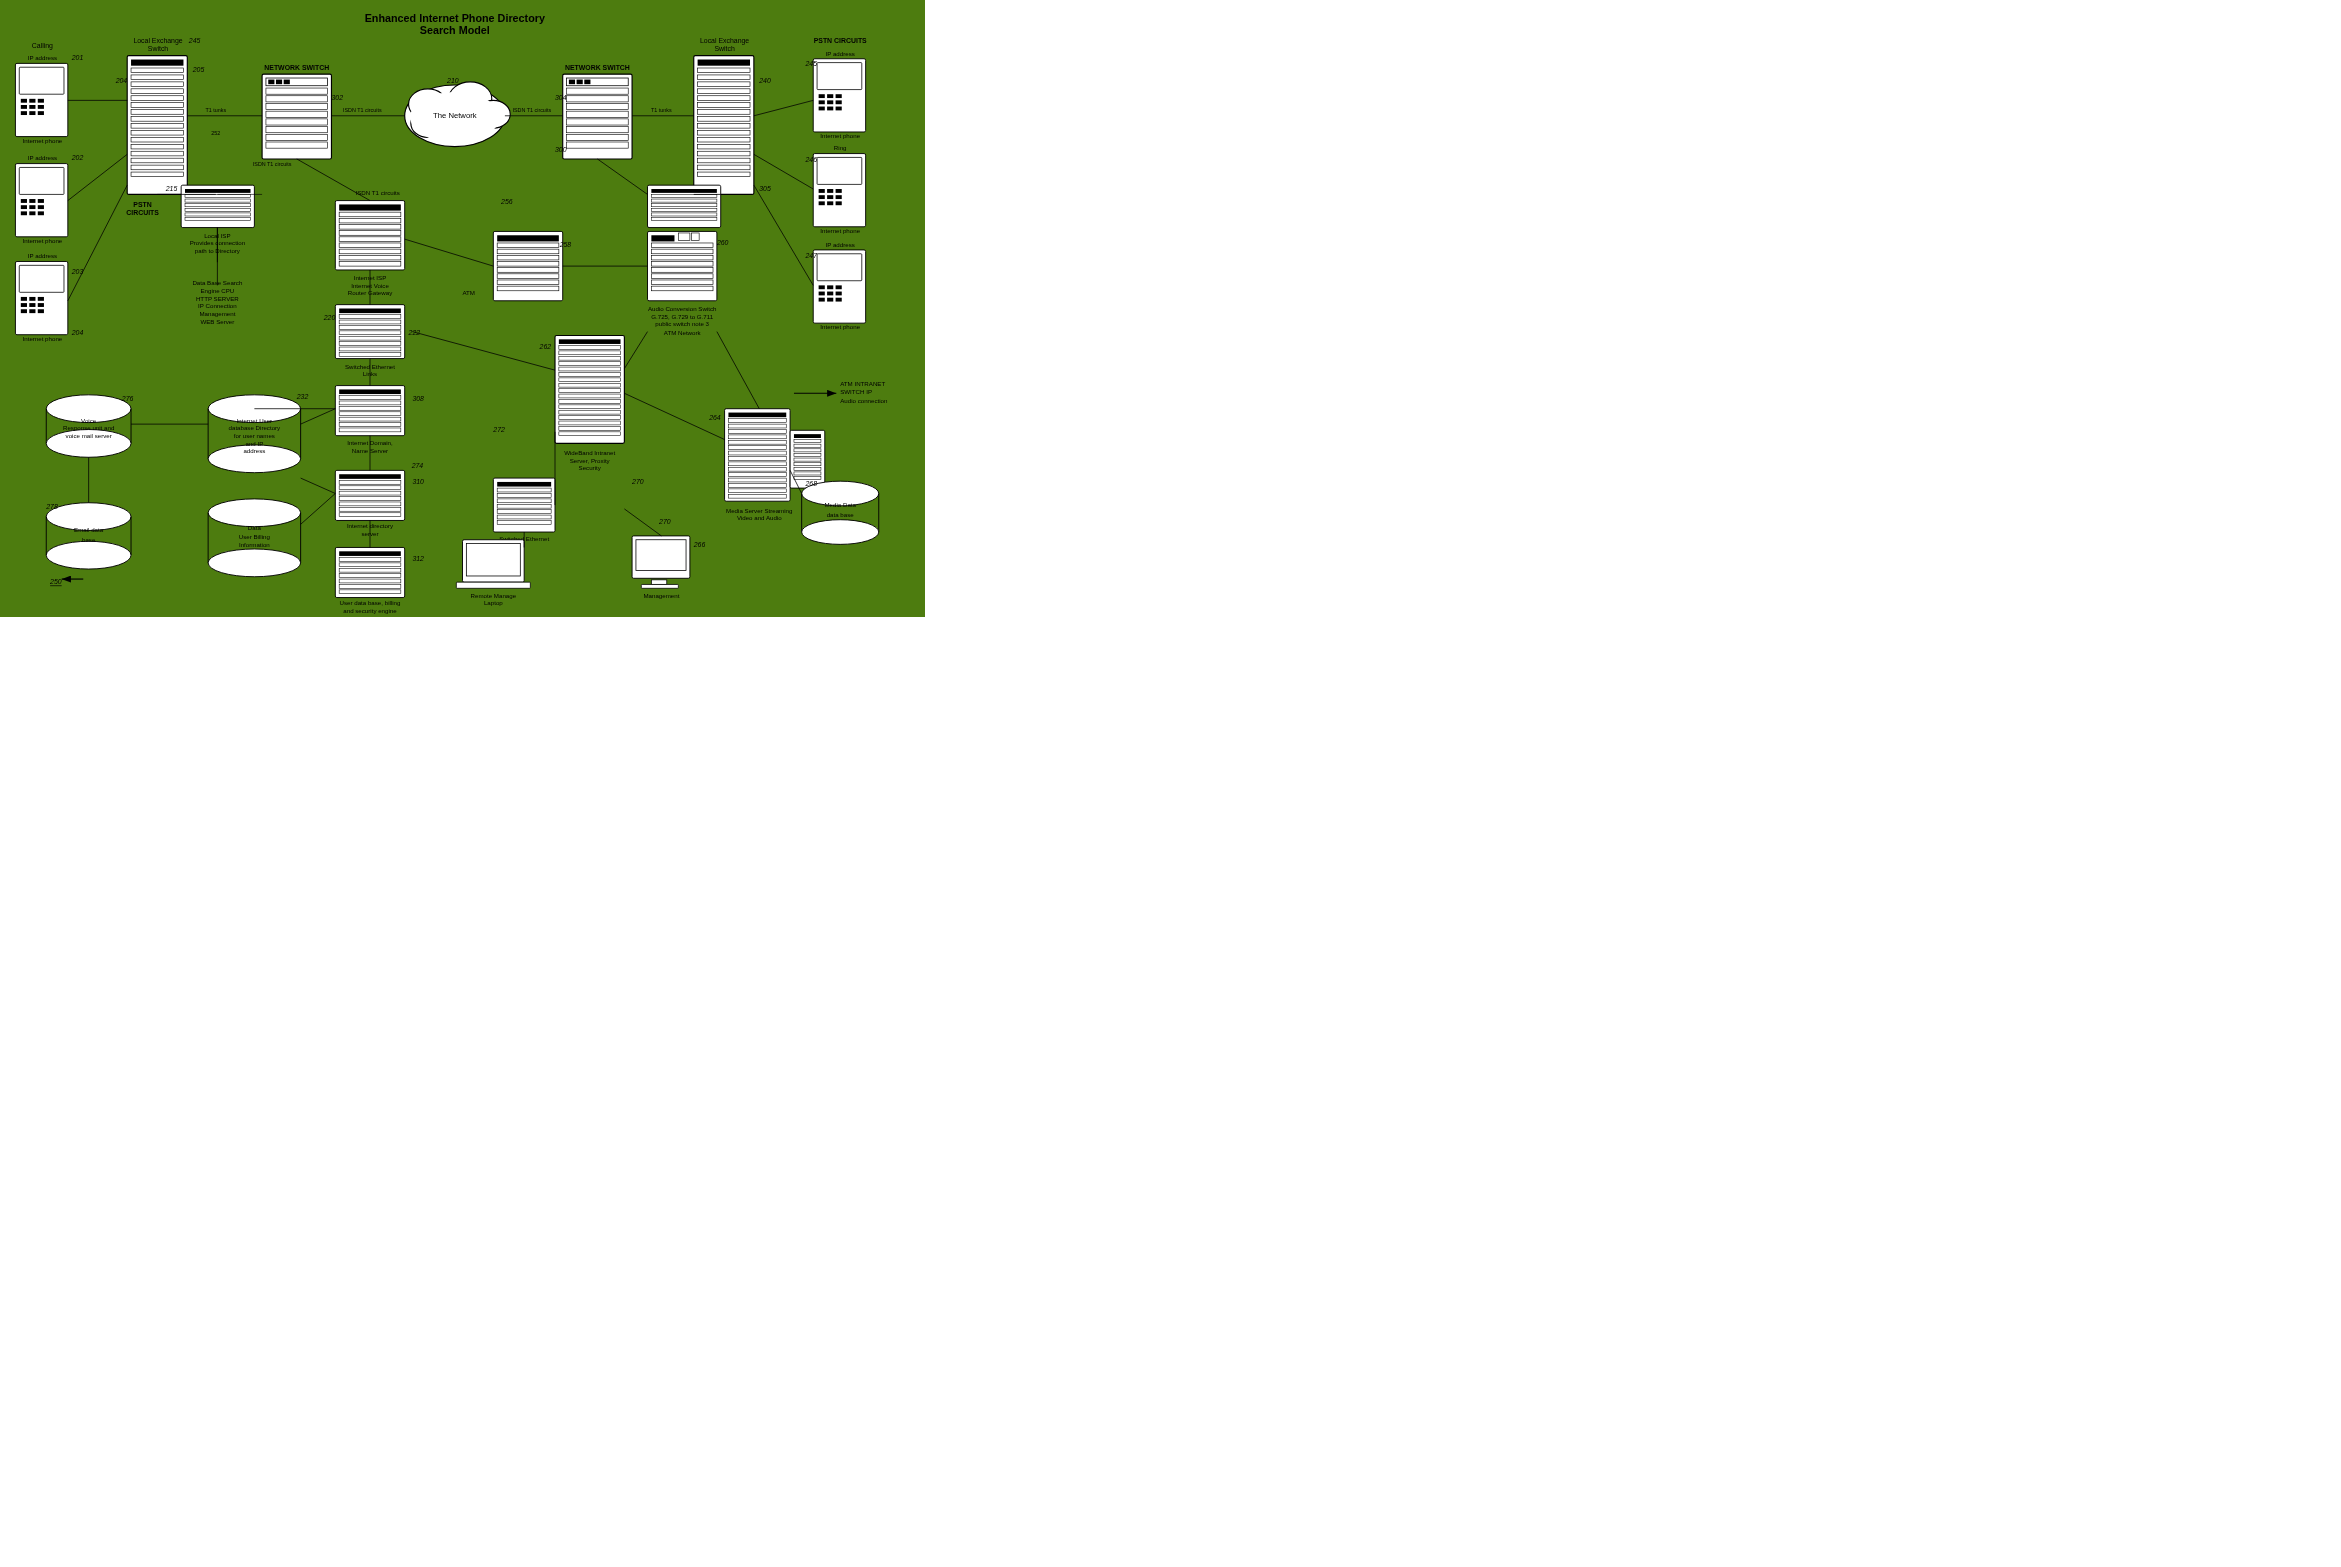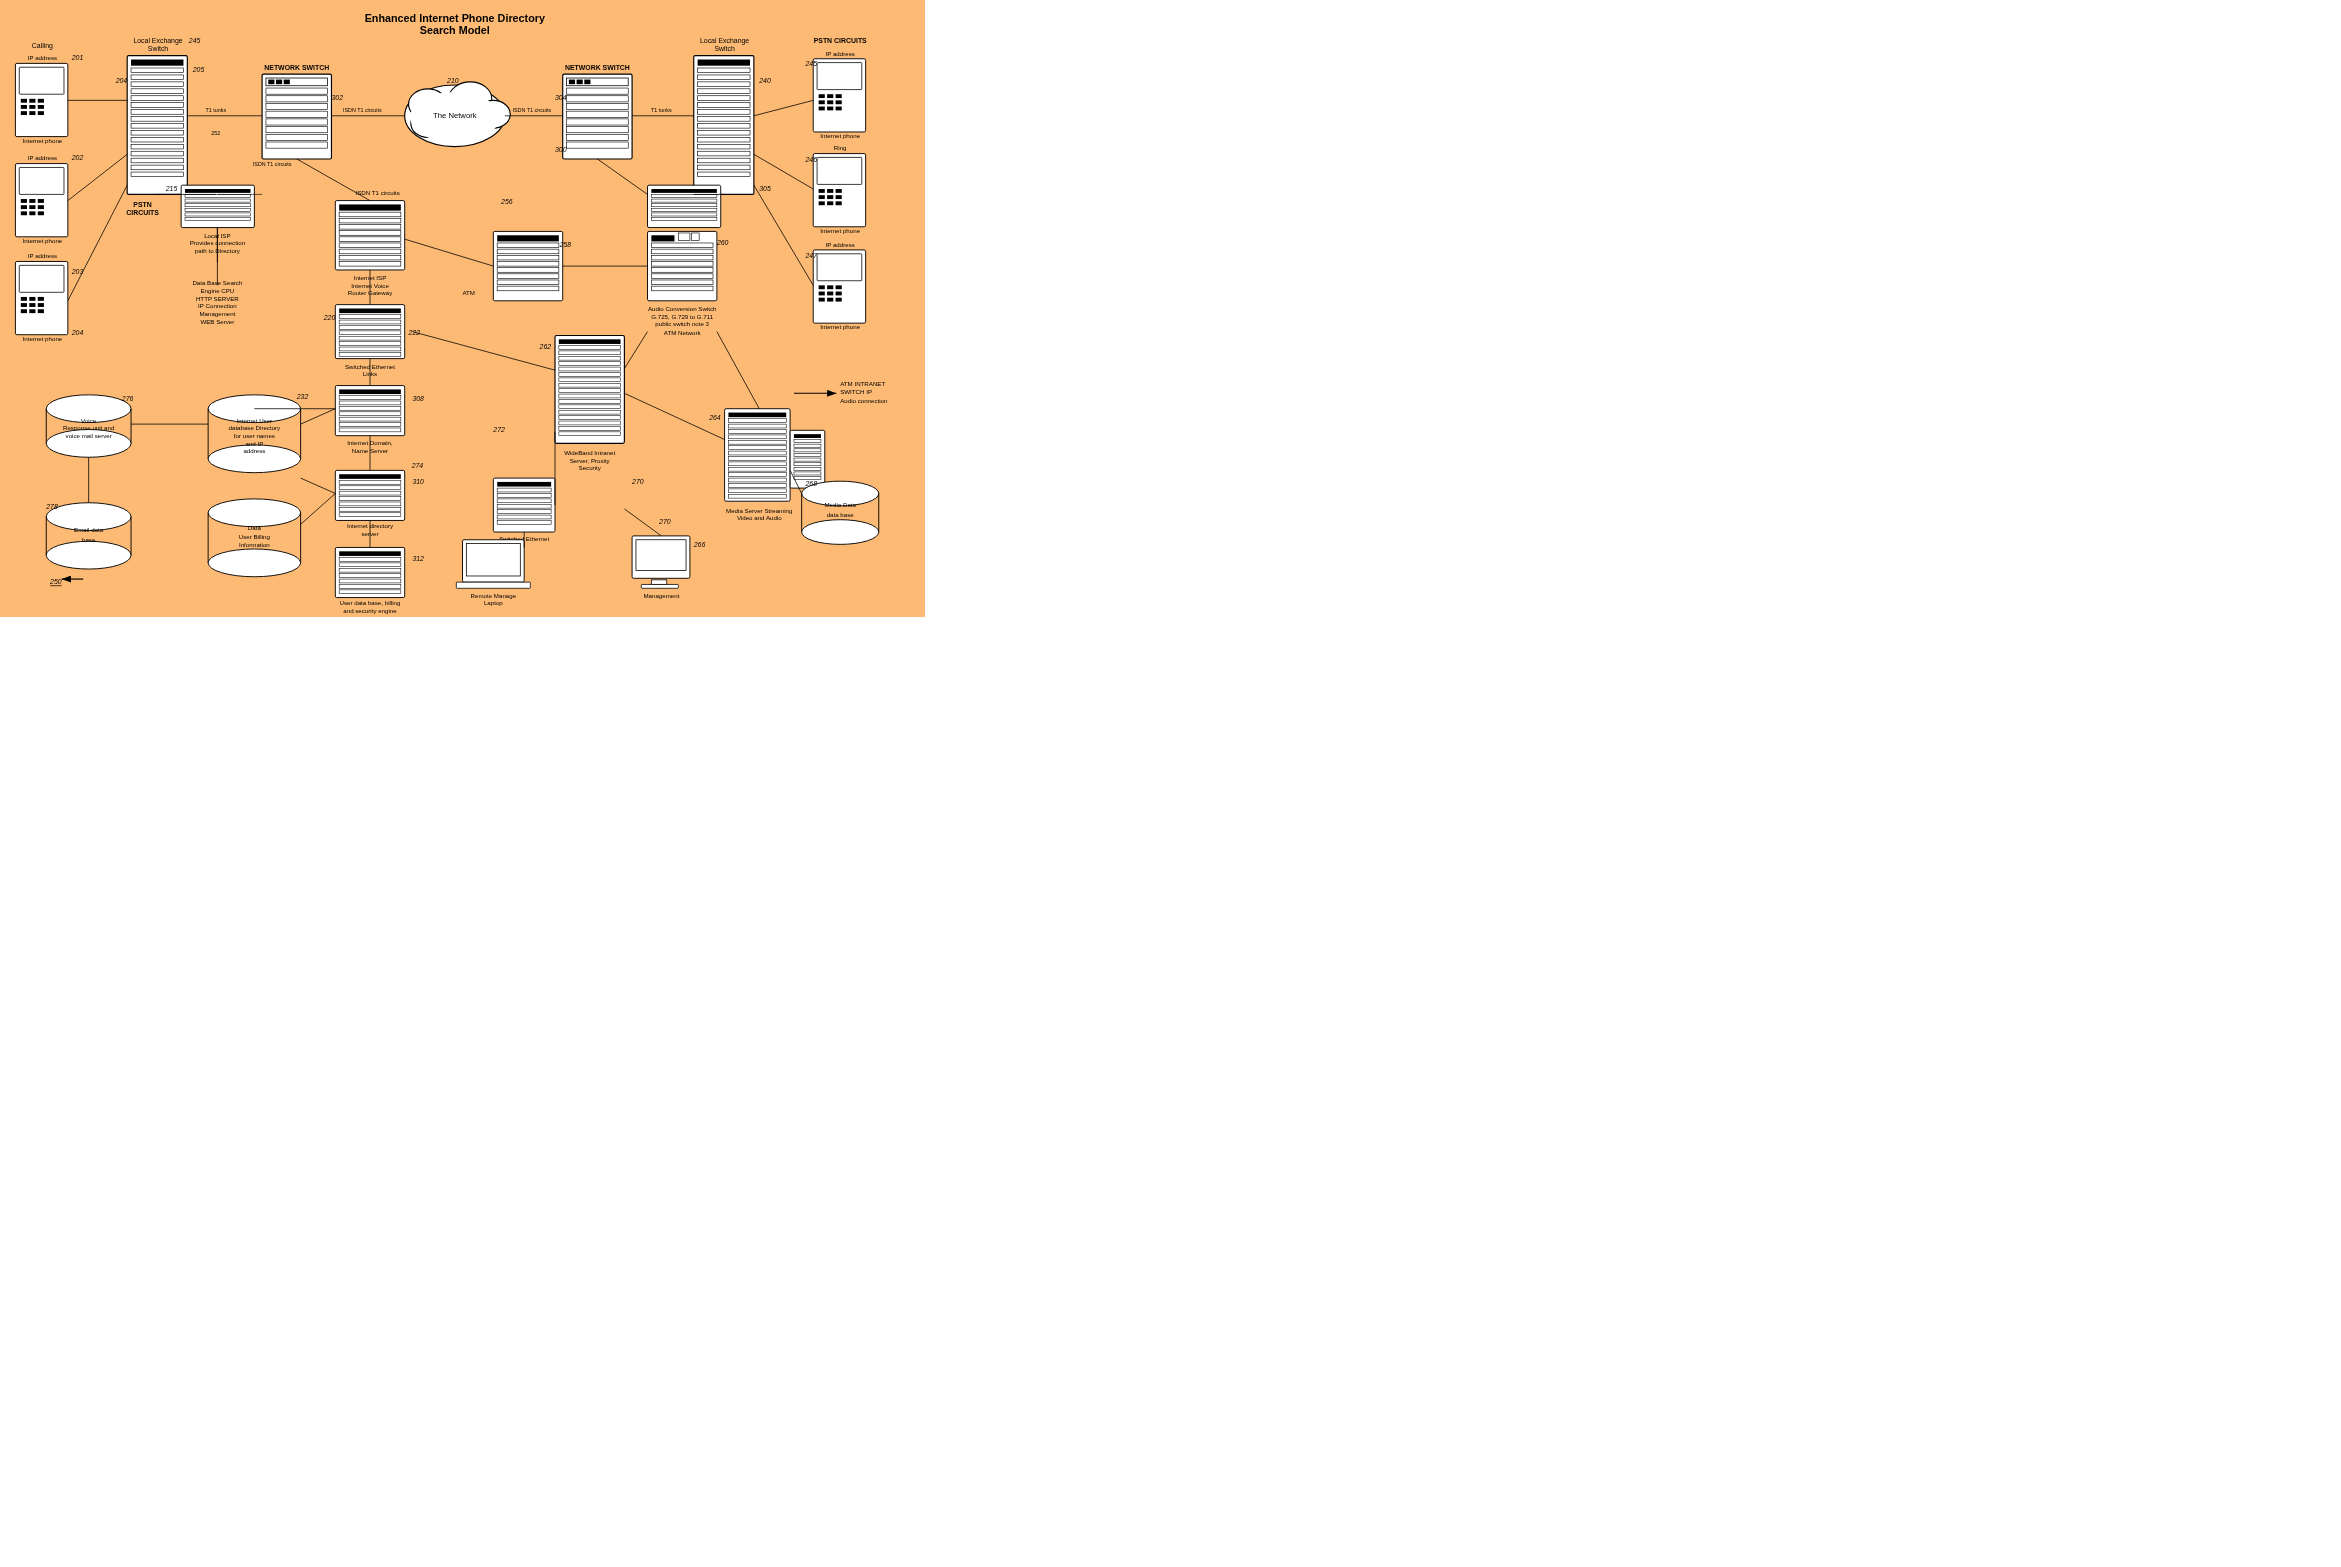--- a/index.html
+++ b/index.html
@@ -14,7 +14,7 @@
       position: relative;
       width: 925px;
       height: 617px;
-      background: #fdba74;
+      background: #4d7c0f;
     }
     
     #main-svg {

